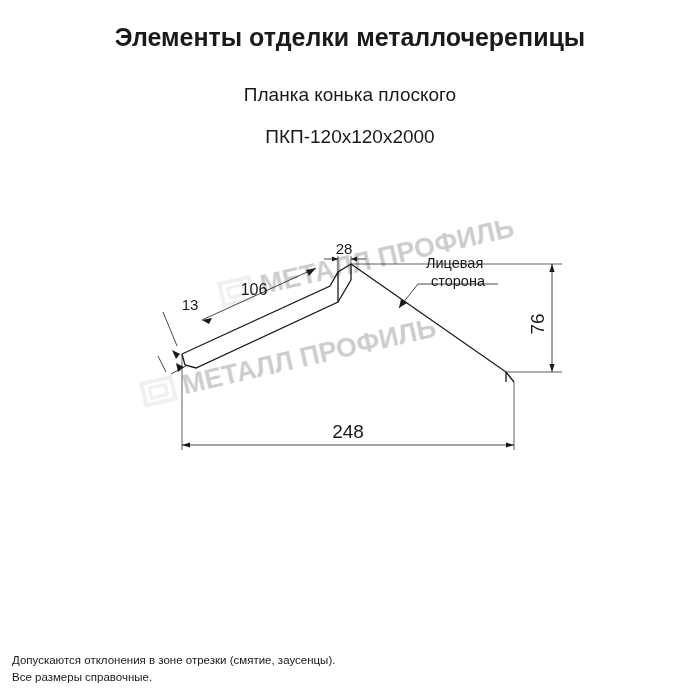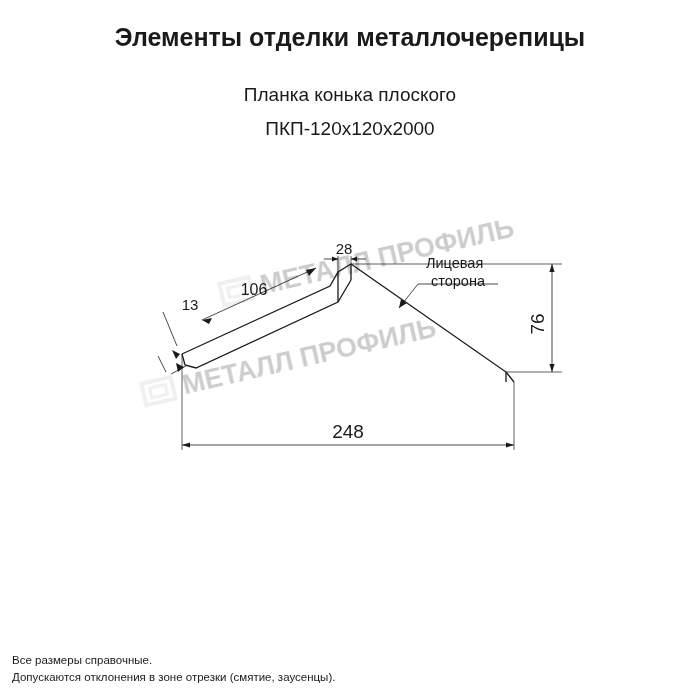--- a/index.html
+++ b/index.html
@@ -37,7 +37,7 @@
   .sub-title {
     font-size: 19px;
     font-weight: normal;
-    margin: 8px;
+    margin: 16px;
     margin-top: 30px;
     line-height: 26px;
   }

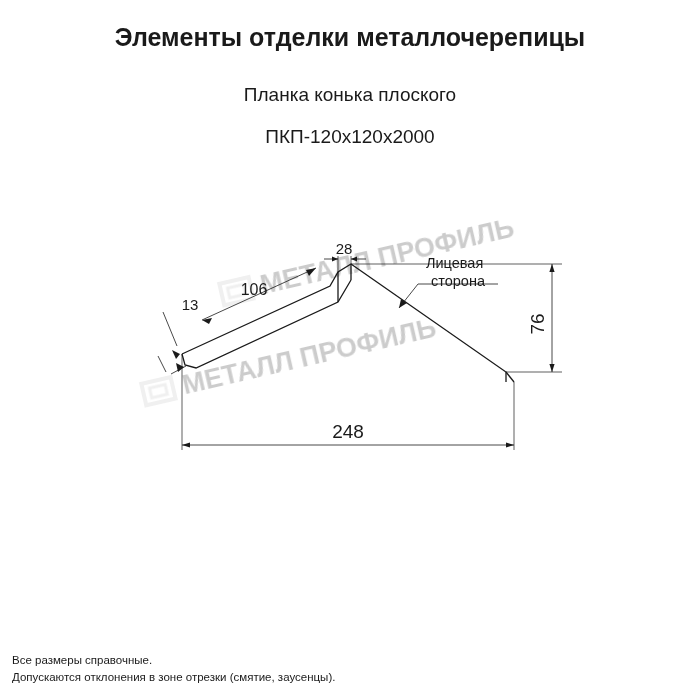--- a/index.html
+++ b/index.html
@@ -181,8 +181,8 @@
   </div>
 
   <div class="footer">
+    <div>Допускаются отклонения в зоне отрезки (смятие, заусенцы).</div>
     <div>Все размеры справочные.</div>
-    <div>Допускаются отклонения в зоне отрезки (смятие, заусенцы).</div>
   </div>
 
 </div>

